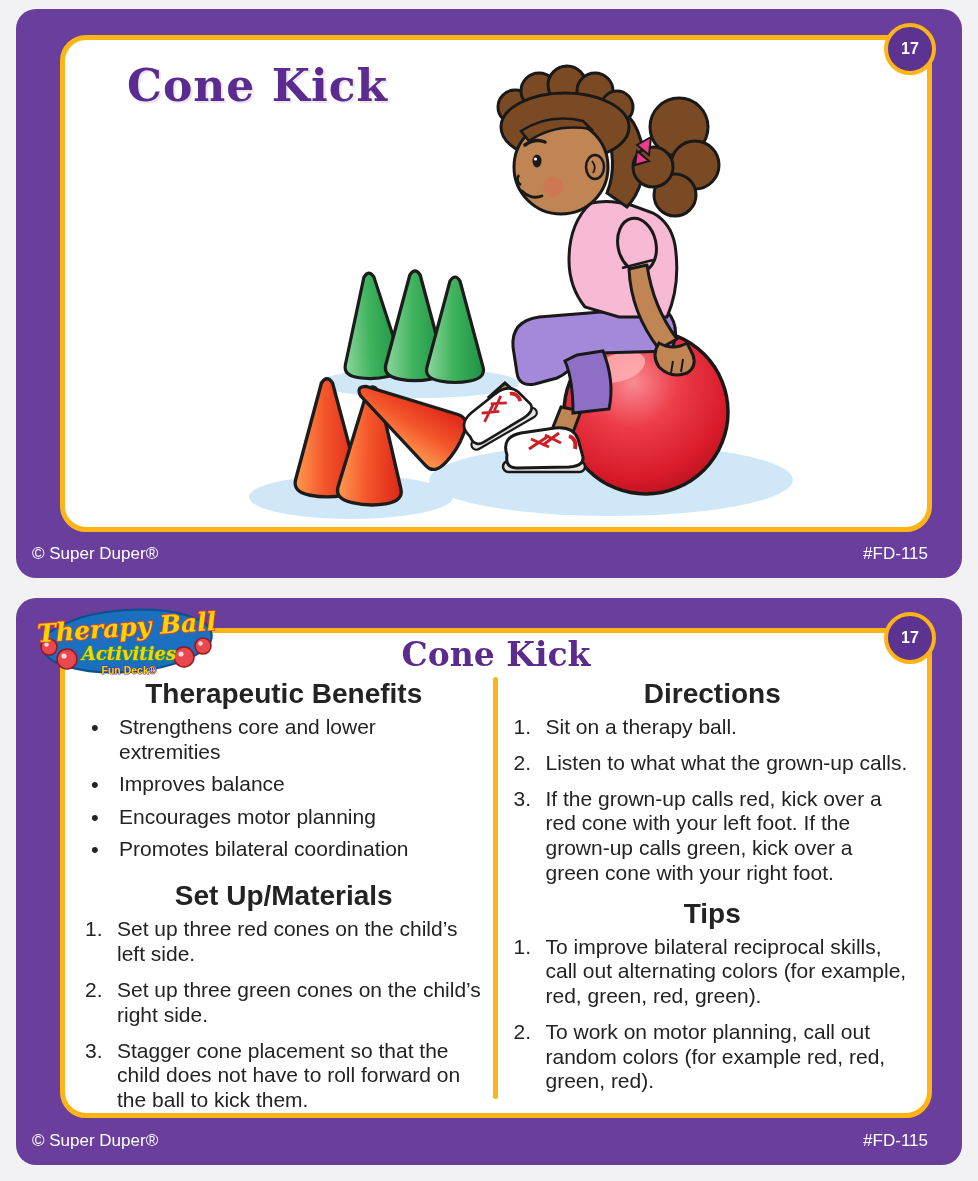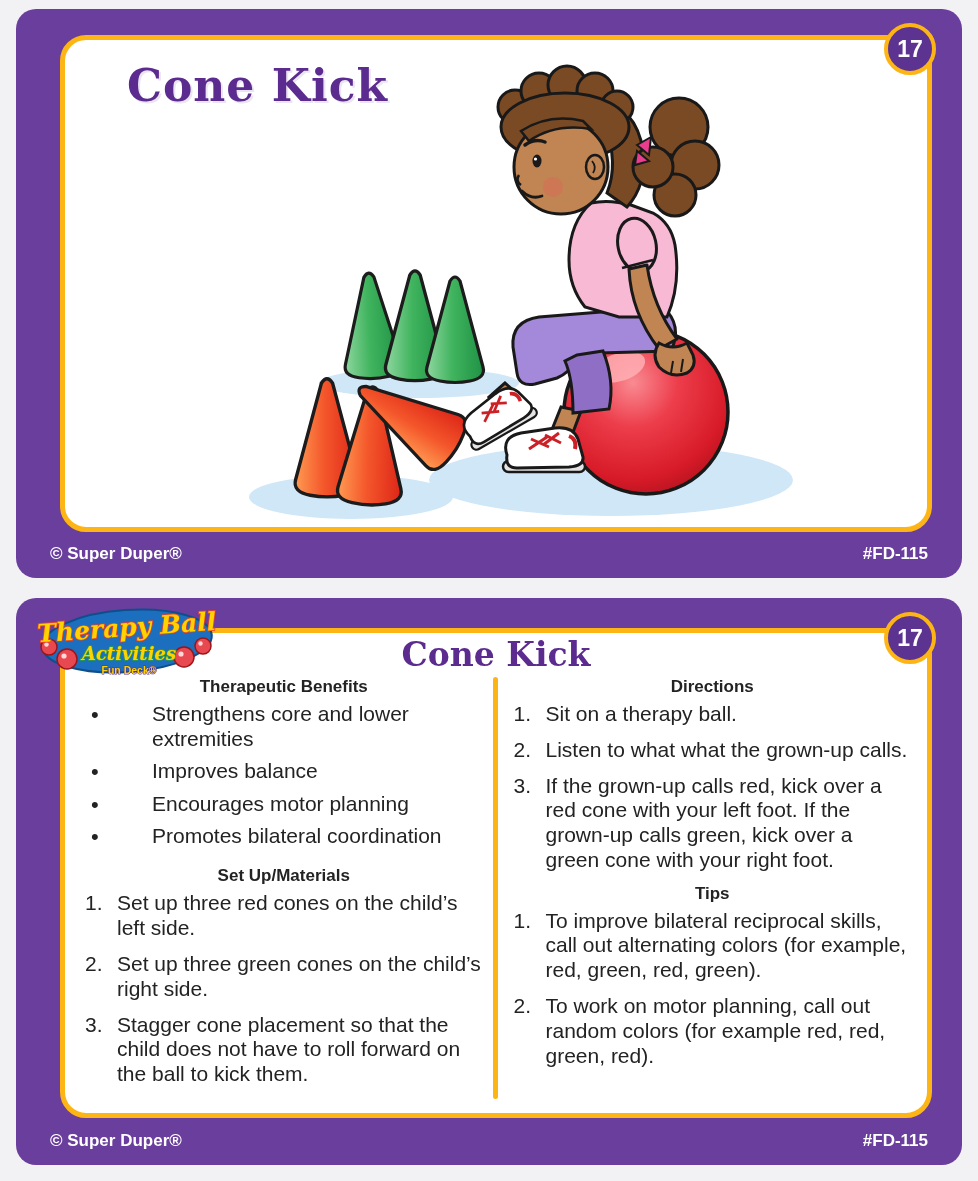--- a/index.html
+++ b/index.html
@@ -10,7 +10,7 @@
   .inner{position:absolute;left:44px;right:30px;background:#ffffff;border:5px solid #fdb515;border-radius:26px;}
   #inner-front{top:26px;bottom:46px;}
   #inner-back{top:30px;bottom:47px;}
-  .badge{position:absolute;top:14px;right:26px;width:44px;height:44px;background:#5d3391;border:4px solid #fdb515;border-radius:50%;color:#fff;font-weight:bold;font-size:23px;display:flex;align-items:center;justify-content:center;z-index:5;}
+  .badge{position:absolute;top:14px;right:26px;width:44px;height:44px;background:#5d3391;border:4px solid #fdb515;border-radius:50%;color:#fff;font-weight:bold;font-size:16px;display:flex;align-items:center;justify-content:center;z-index:5;}
   .footer-row{position:absolute;bottom:14px;left:34px;right:34px;display:flex;justify-content:space-between;color:#ffffff;font-weight:bold;font-size:17px;}
   .front-title{position:absolute;left:62px;top:20px;font-family:"DejaVu Serif",serif;font-weight:bold;font-size:44px;letter-spacing:1px;color:#5b2b8f;text-shadow:2px 2px 0 rgba(91,43,143,0.12);}
   .illus{position:absolute;left:174px;top:15px;}

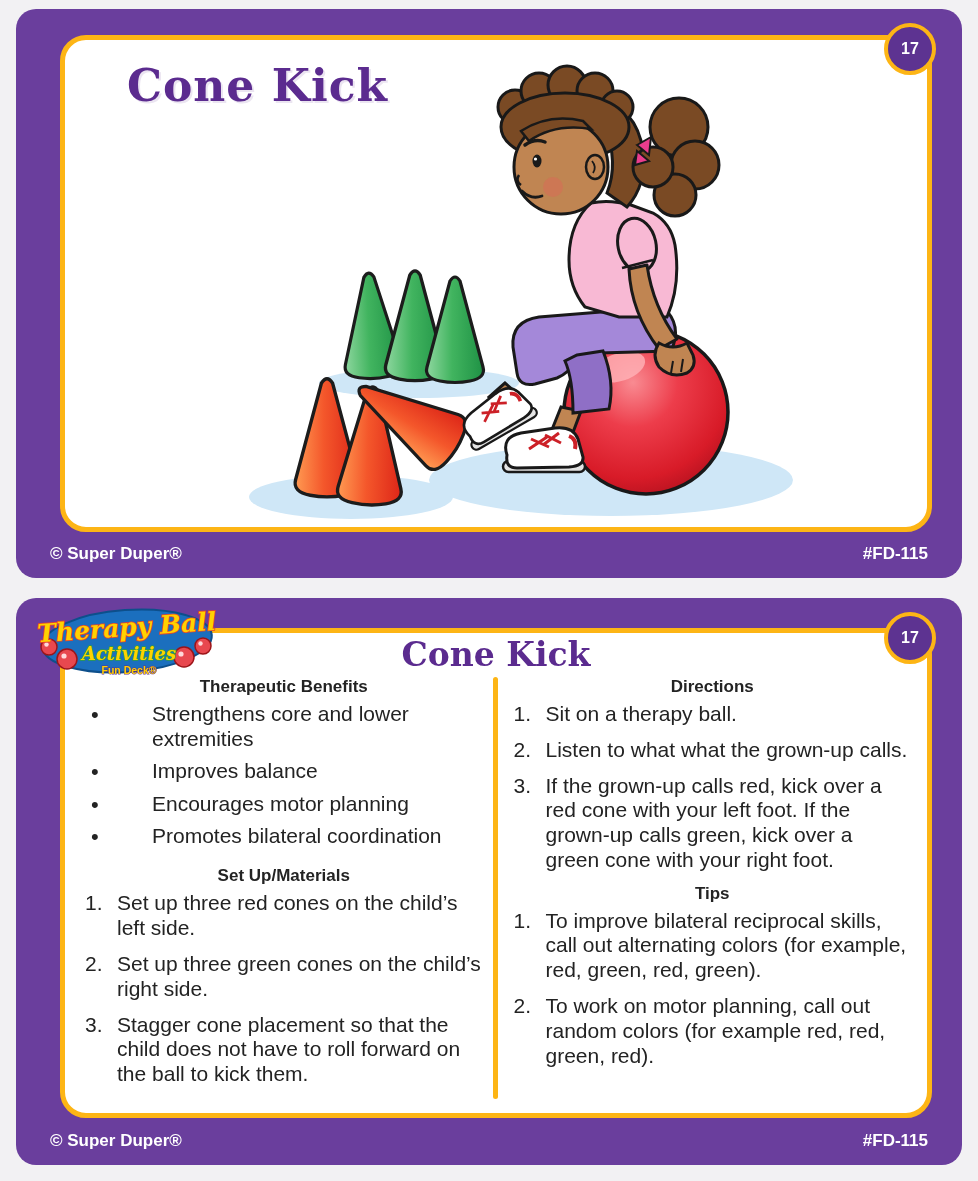--- a/index.html
+++ b/index.html
@@ -11,7 +11,7 @@
   #inner-front{top:26px;bottom:46px;}
   #inner-back{top:30px;bottom:47px;}
   .badge{position:absolute;top:14px;right:26px;width:44px;height:44px;background:#5d3391;border:4px solid #fdb515;border-radius:50%;color:#fff;font-weight:bold;font-size:16px;display:flex;align-items:center;justify-content:center;z-index:5;}
-  .footer-row{position:absolute;bottom:14px;left:34px;right:34px;display:flex;justify-content:space-between;color:#ffffff;font-weight:bold;font-size:17px;}
+  .footer-row{position:absolute;bottom:14px;left:16px;right:34px;display:flex;justify-content:space-between;color:#ffffff;font-weight:normal;font-size:17px;}
   .front-title{position:absolute;left:62px;top:20px;font-family:"DejaVu Serif",serif;font-weight:bold;font-size:44px;letter-spacing:1px;color:#5b2b8f;text-shadow:2px 2px 0 rgba(91,43,143,0.12);}
   .illus{position:absolute;left:174px;top:15px;}
   .back-title{position:absolute;top:2px;left:0;right:0;text-align:center;font-family:"DejaVu Serif",serif;font-weight:bold;font-size:33px;color:#5b2b8f;}

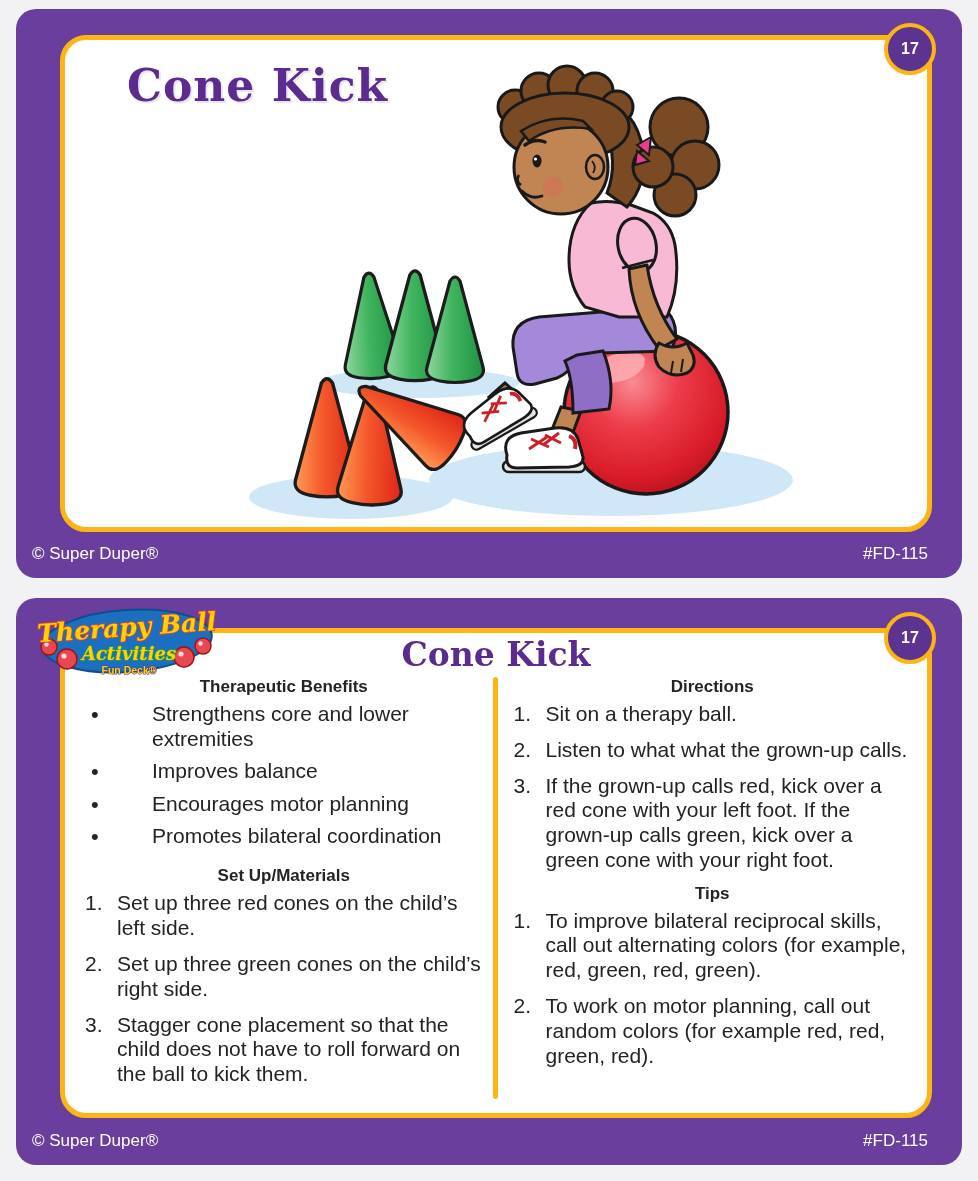--- a/index.html
+++ b/index.html
@@ -20,7 +20,7 @@
   .col-left{padding:0 10px 0 14px;}
   .col-right{padding:0 10px 0 16px;}
   .divider{width:5px;background:#fdb515;border-radius:3px;margin-bottom:10px;}
-  .sec-heading{text-align:center;font-weight:bold;font-size:17px;margin:0 0 5px 0;}
+  .sec-heading{text-align:center;font-weight:bold;font-size:28px;margin:0 0 5px 0;}
   .mt{margin-top:16px;}
   .mt2{margin-top:4px;}
   .li{display:flex;margin-bottom:7px;gap:33px;}

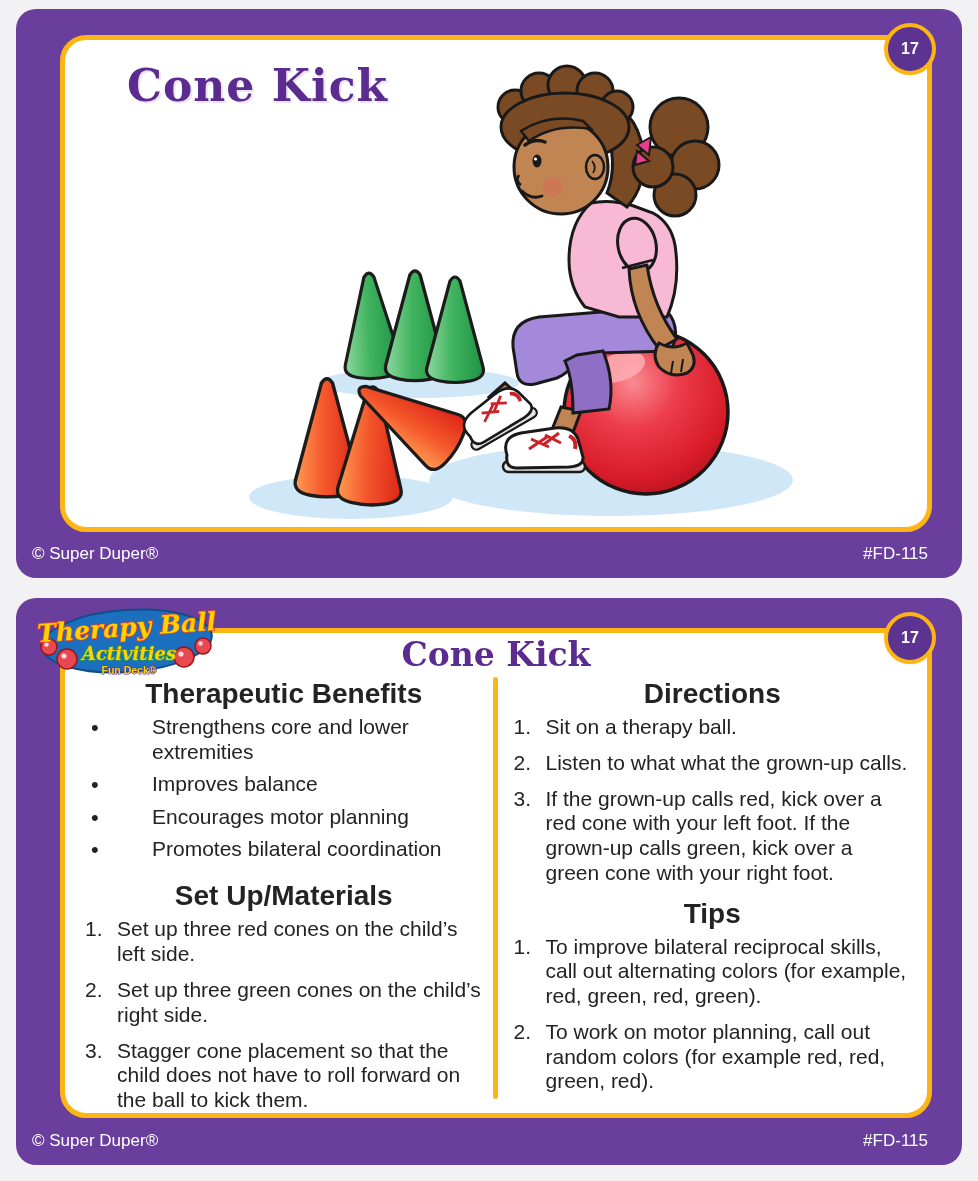--- a/index.html
+++ b/index.html
@@ -23,7 +23,7 @@
   .sec-heading{text-align:center;font-weight:bold;font-size:28px;margin:0 0 5px 0;}
   .mt{margin-top:16px;}
   .mt2{margin-top:4px;}
-  .li{display:flex;margin-bottom:7px;gap:33px;}
+  .li{display:flex;margin-bottom:7px;}
   .li-num{display:flex;margin-bottom:11px;}
   .marker{width:28px;flex-shrink:0;text-align:left;padding-left:6px;}
   .marker::before{content:"\2022";font-size:22px;}

